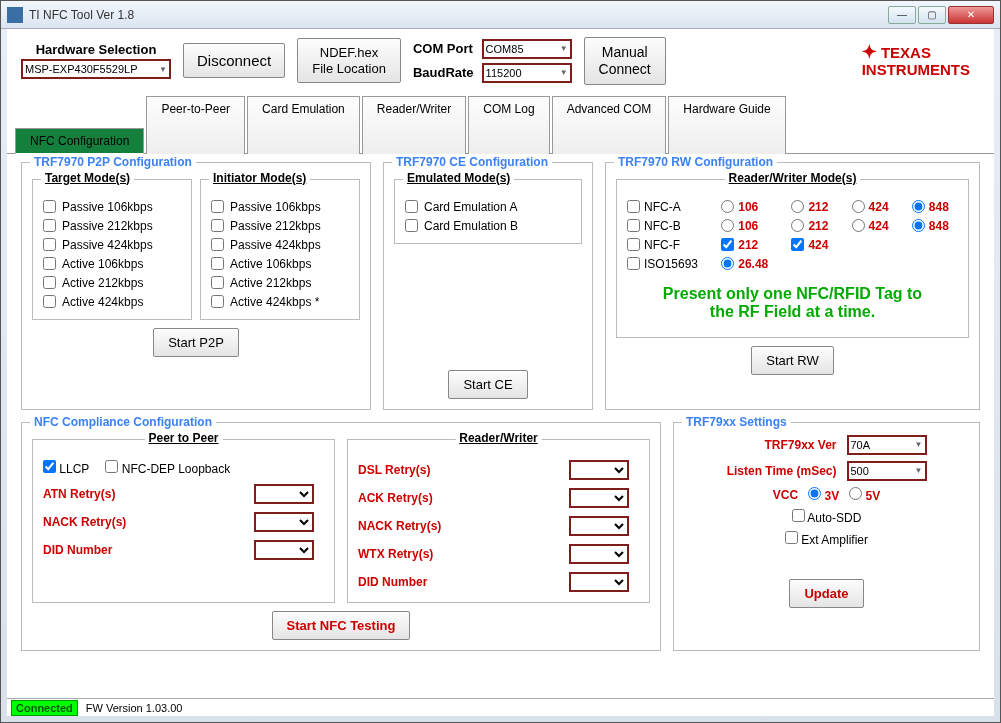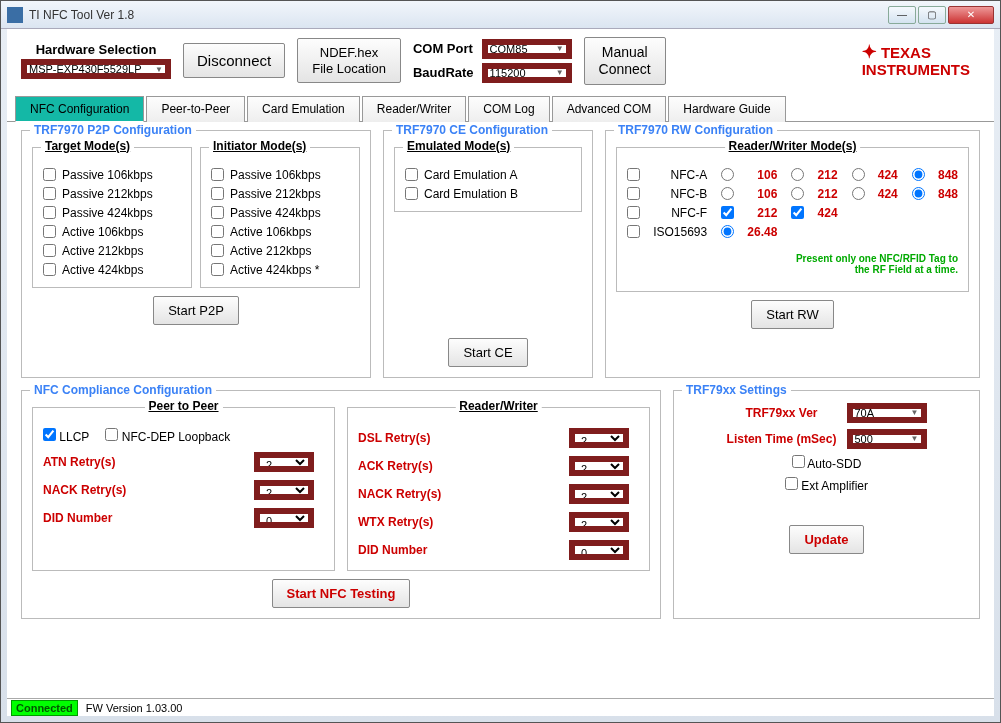--- a/index.html
+++ b/index.html
@@ -18,7 +18,7 @@
 .toprow { display: flex; align-items: center; gap: 12px; padding: 8px 14px; }
 .hwsel { display: flex; flex-direction: column; gap: 2px; }
 .hwsel-label { font-size: 13px; font-weight: bold; text-align: center; }
-select, .combo { font-size: 11px; height: 20px; border: 6px solid #7f1d1d; background: #fff; padding: 0 2px; }
+select, .combo { font-size: 11px; height: 20px; border: 2px solid #7f1d1d; background: #fff; padding: 8px 2px; }
 .combo { display: inline-flex; align-items: center; justify-content: space-between; min-width: 80px; }
 .combo .caret { font-size: 8px; color: #666; }
 .btn { font-size: 13px; padding: 6px 14px; background: linear-gradient(#fdfdfd,#e4e4e4); border: 1px solid #888; border-radius: 2px; cursor: pointer; text-align: center; }

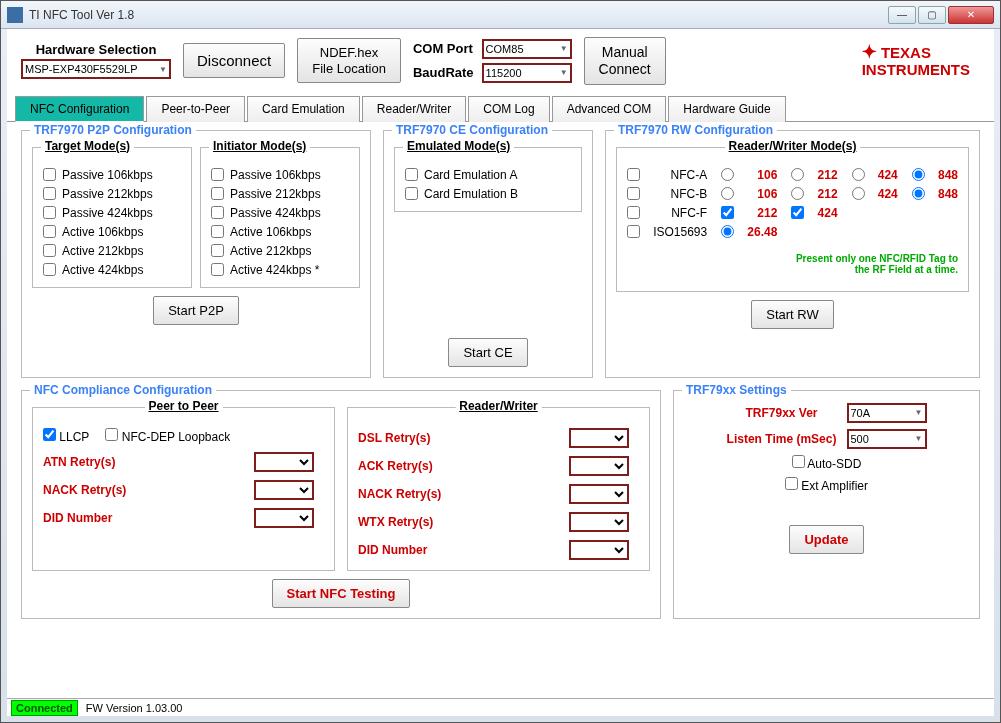--- a/index.html
+++ b/index.html
@@ -30,7 +30,7 @@
 
 .tabs { display: flex; border-bottom: 1px solid #999; padding-left: 8px; margin-top: 2px; }
 .tab { font-size: 12px; padding: 5px 14px; border: 1px solid #999; border-bottom: none; background: linear-gradient(#fdfdfd,#eee); margin-right: 2px; position: relative; top: 1px; }
-.tab.active { background: #14b8a6; border-bottom: 1px solid #fff; }
+.tab.active { background: #15803d; border-bottom: 1px solid #fff; margin-top: 32px; }
 
 .tabbody { padding: 8px 14px; }
 .row { display: flex; gap: 12px; }

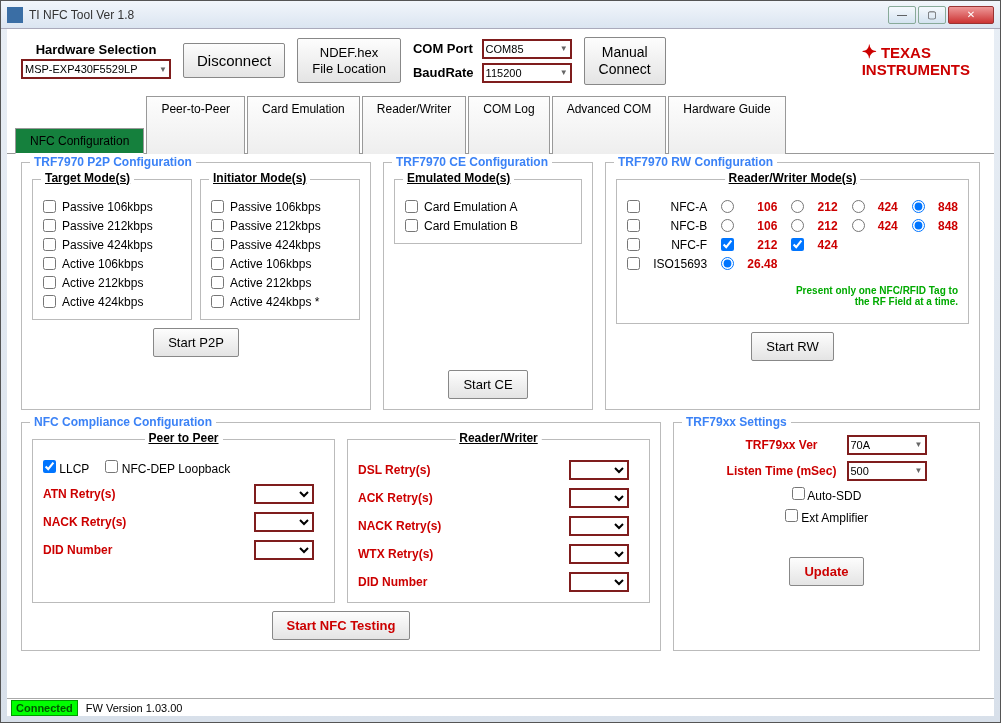--- a/index.html
+++ b/index.html
@@ -47,7 +47,7 @@
 
 .rw-grid { display: grid; grid-template-columns: auto repeat(4, auto); gap: 5px 14px; font-size: 12px; align-items: center; }
 .rw-grid .redtxt { font-size: 12px; }
-.rw-grid label { display: flex; align-items: center; gap: 4px; justify-content: space-between; }
+.rw-grid label { display: flex; align-items: center; gap: 4px; }
 
 .settings { font-size: 12px; }
 .settings .srow { display: flex; align-items: center; gap: 10px; margin: 6px 0; justify-content: center; }

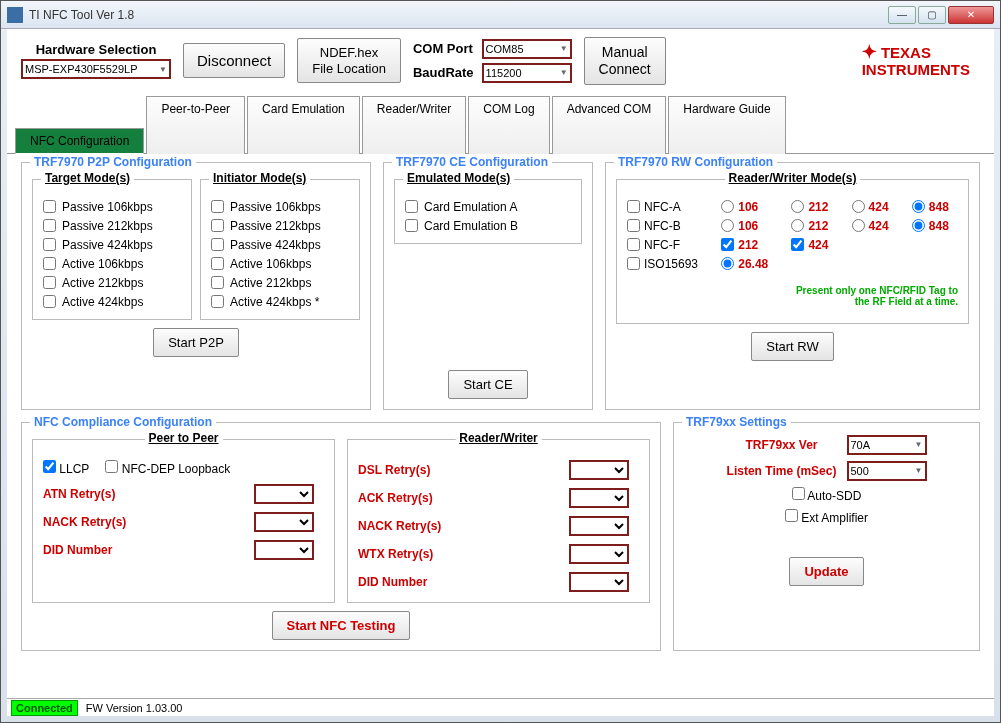--- a/index.html
+++ b/index.html
@@ -43,7 +43,7 @@
 input[type=checkbox], input[type=radio] { margin: 0; }
 .centerbtn { text-align: center; margin-top: 8px; }
 .redtxt { color: #c00; font-weight: bold; }
-.greentxt { color: #0a0; font-weight: bold; font-size: 10px; text-align: right; margin: 6px 0; }
+.greentxt { color: #0a0; font-weight: bold; font-size: 16px; text-align: center; margin: 6px 0; }
 
 .rw-grid { display: grid; grid-template-columns: auto repeat(4, auto); gap: 5px 14px; font-size: 12px; align-items: center; }
 .rw-grid .redtxt { font-size: 12px; }

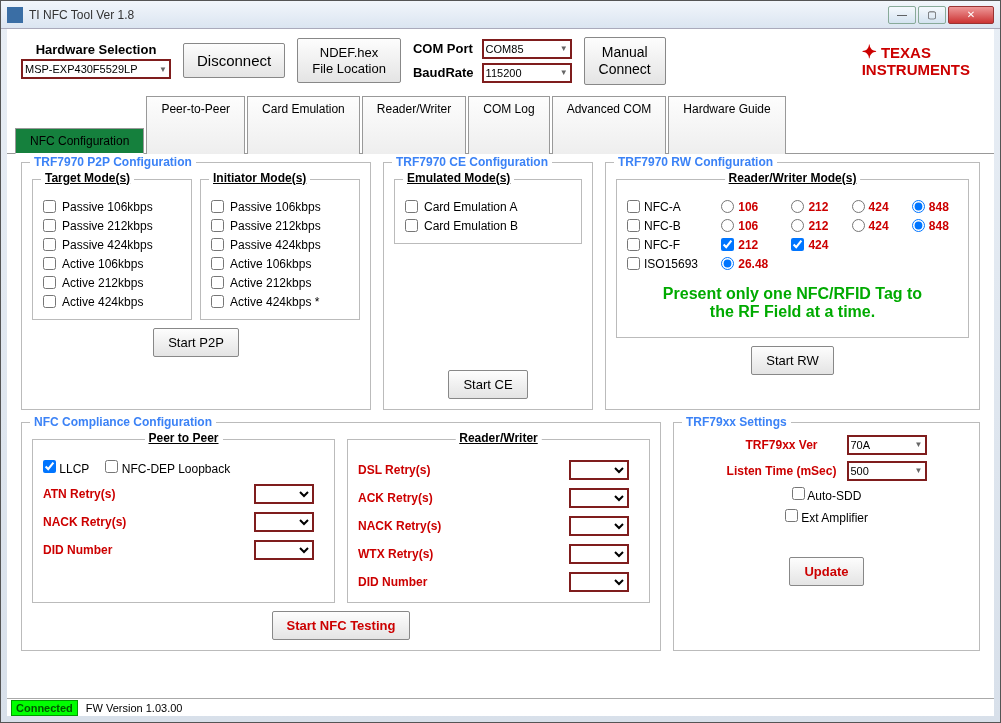--- a/index.html
+++ b/index.html
@@ -51,7 +51,7 @@
 
 .settings { font-size: 12px; }
 .settings .srow { display: flex; align-items: center; gap: 10px; margin: 6px 0; justify-content: center; }
-.settings .srow .redtxt { min-width: 110px; text-align: center; }
+.settings .srow .redtxt { min-width: 110px; text-align: right; }
 
 .statusbar { position: absolute; left: 0; right: 0; bottom: 0; height: 18px; border-top: 1px solid #aaa; font-size: 11px; display: flex; align-items: center; }
 .status-conn { background: #0f0; border: 1px solid #090; padding: 0 4px; height: 16px; display: flex; align-items: center; color: #050; font-weight: bold; margin: 0 4px; }

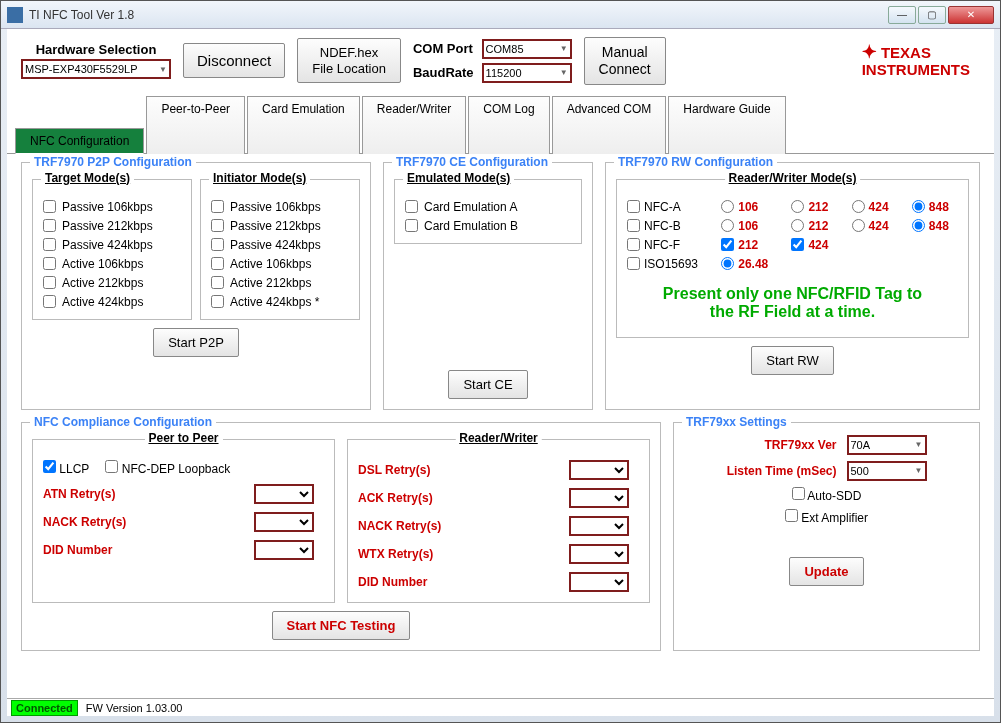--- a/index.html
+++ b/index.html
@@ -337,6 +337,11 @@
               </div>
           </div>
           <div class="srow">
+            <span class="redtxt" style="min-width:auto">VCC</span>
+            <label><input type="radio" name="vcc" checked="" style=""> <span class="redtxt">3V</span></label>
+            <label><input type="radio" name="vcc" style=""> <span class="redtxt">5V</span></label>
+          </div>
+          <div class="srow">
               <label><input type="checkbox" style=""> <span>Auto-SDD</span></label>
             </div>
           <div class="srow">

